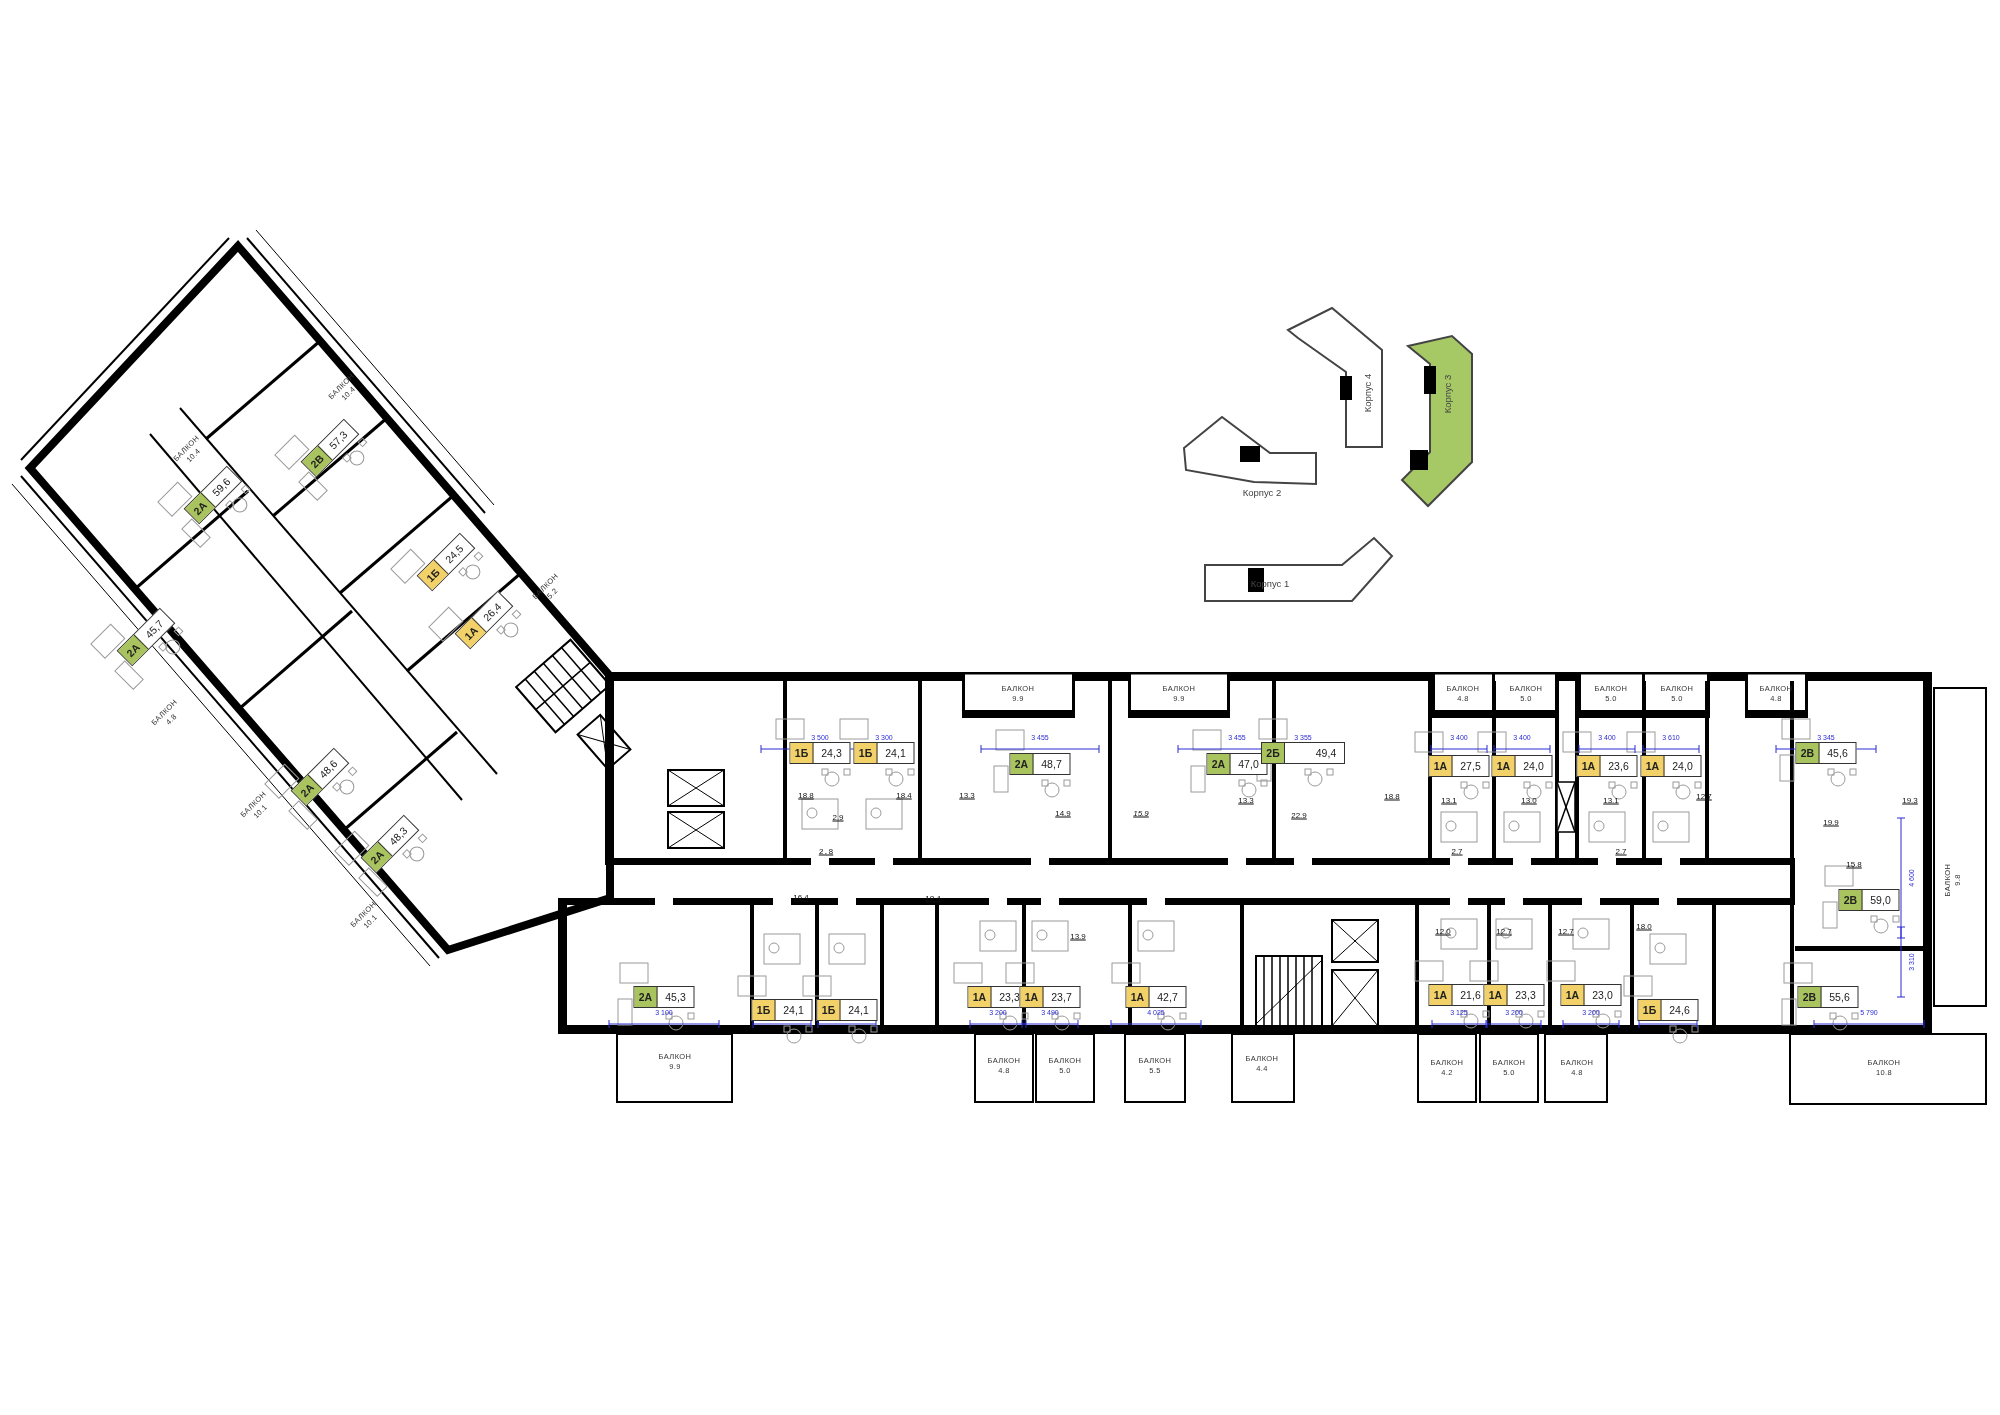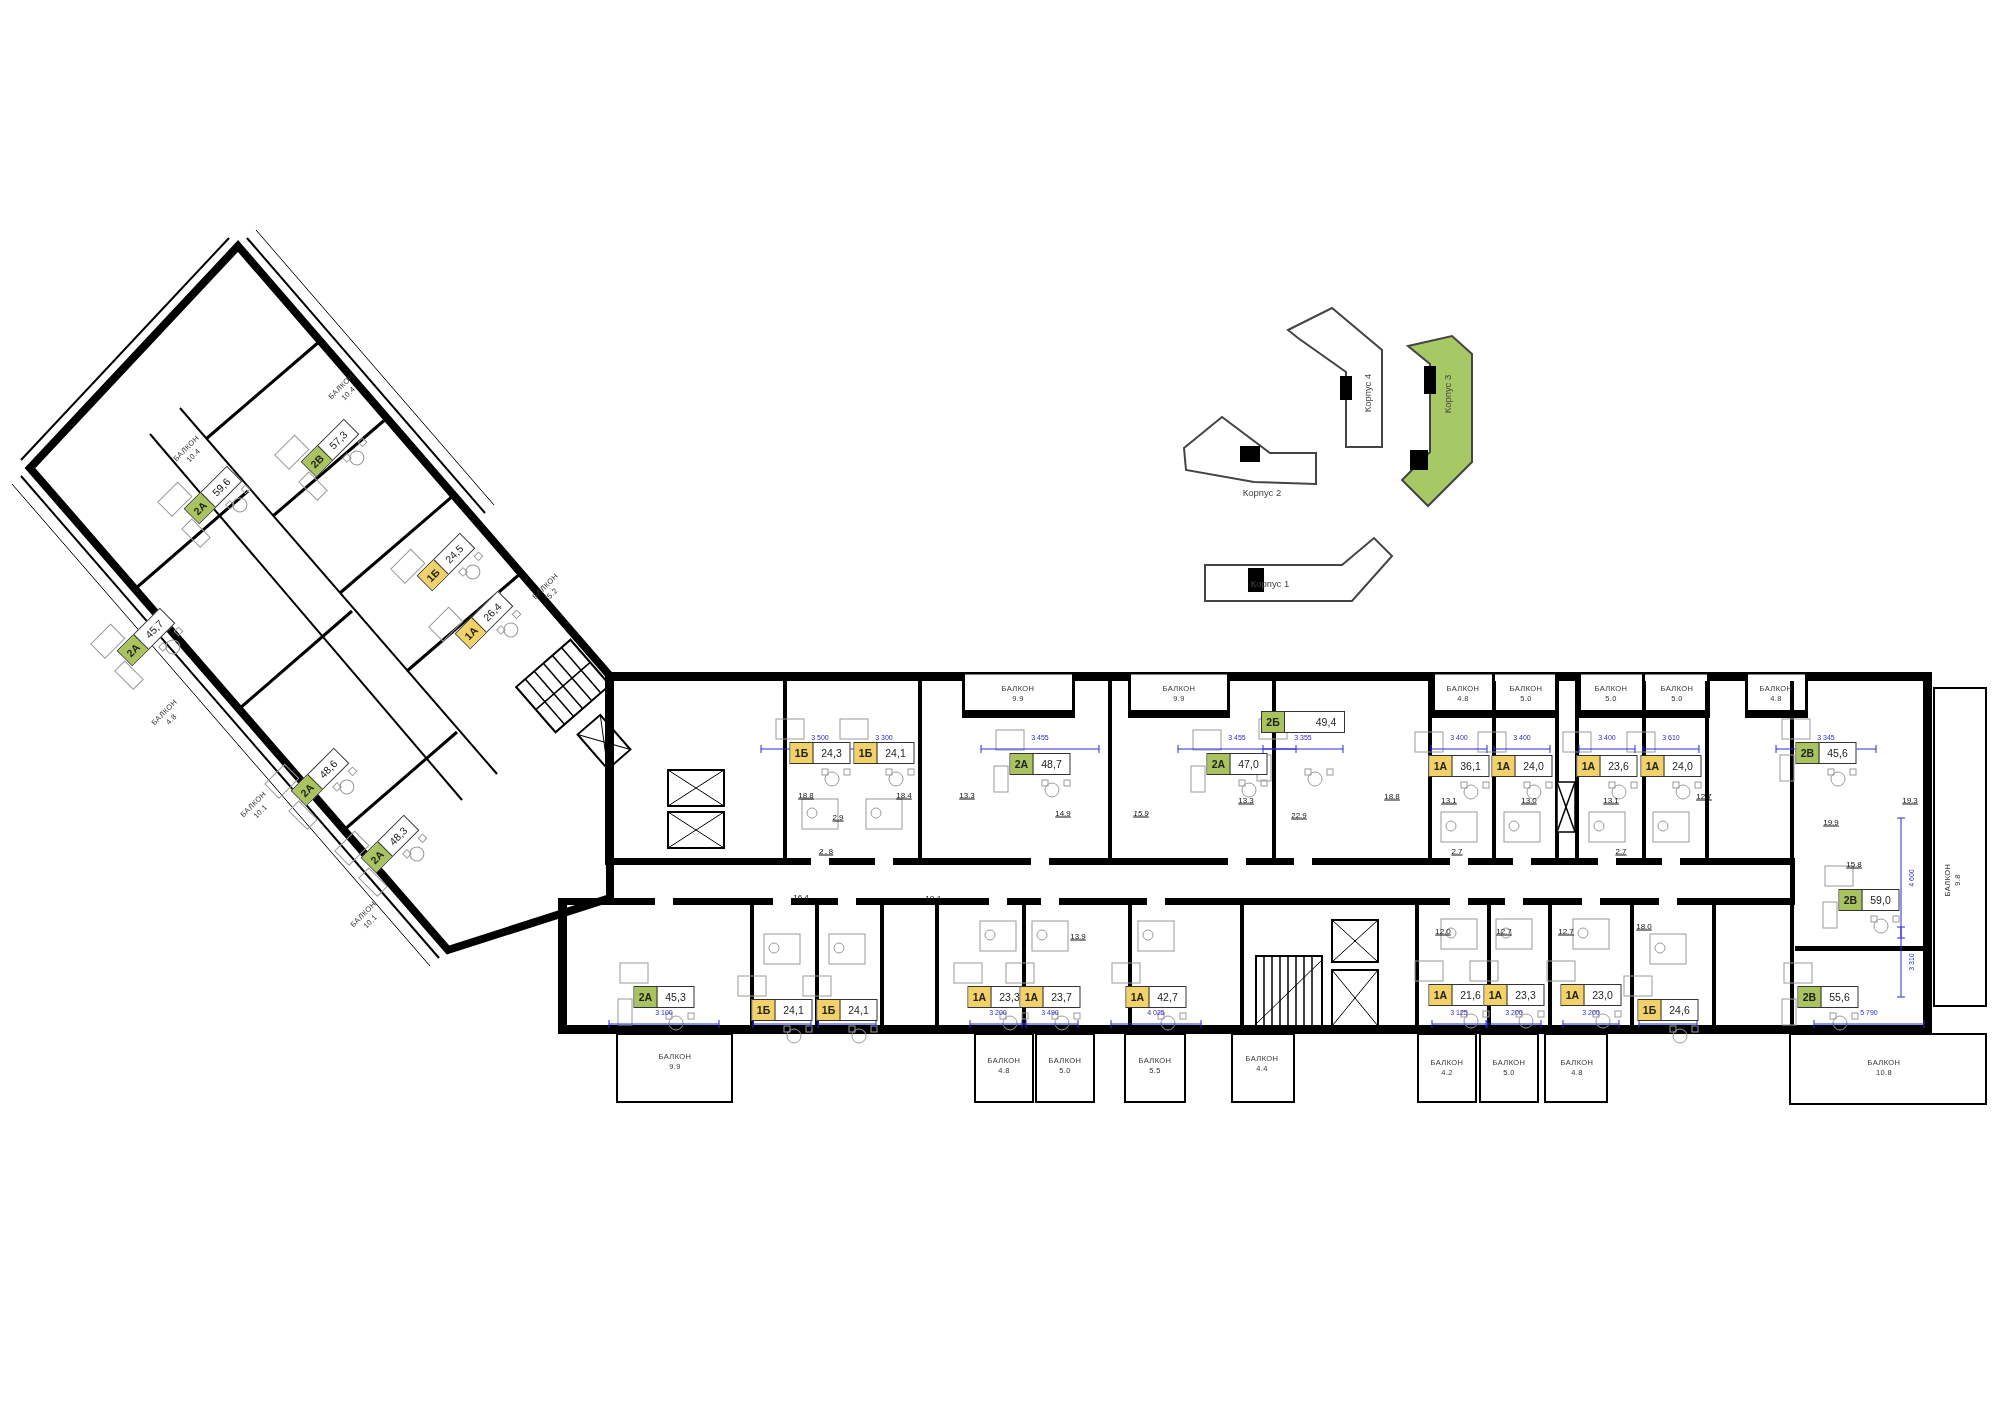--- a/index.html
+++ b/index.html
@@ -714,7 +714,7 @@
         <span class="t">2А</span>
         <span class="a">47,0</span>
       </div>
-      <div class="unit-badge green" style="left: 1303px; top: 722px; gap: 23px;">
+      <div class="unit-badge green" style="left: 1303px; top: 753px; gap: 23px;">
         <span class="t">2Б</span>
         <span class="a">49,4</span>
       </div>

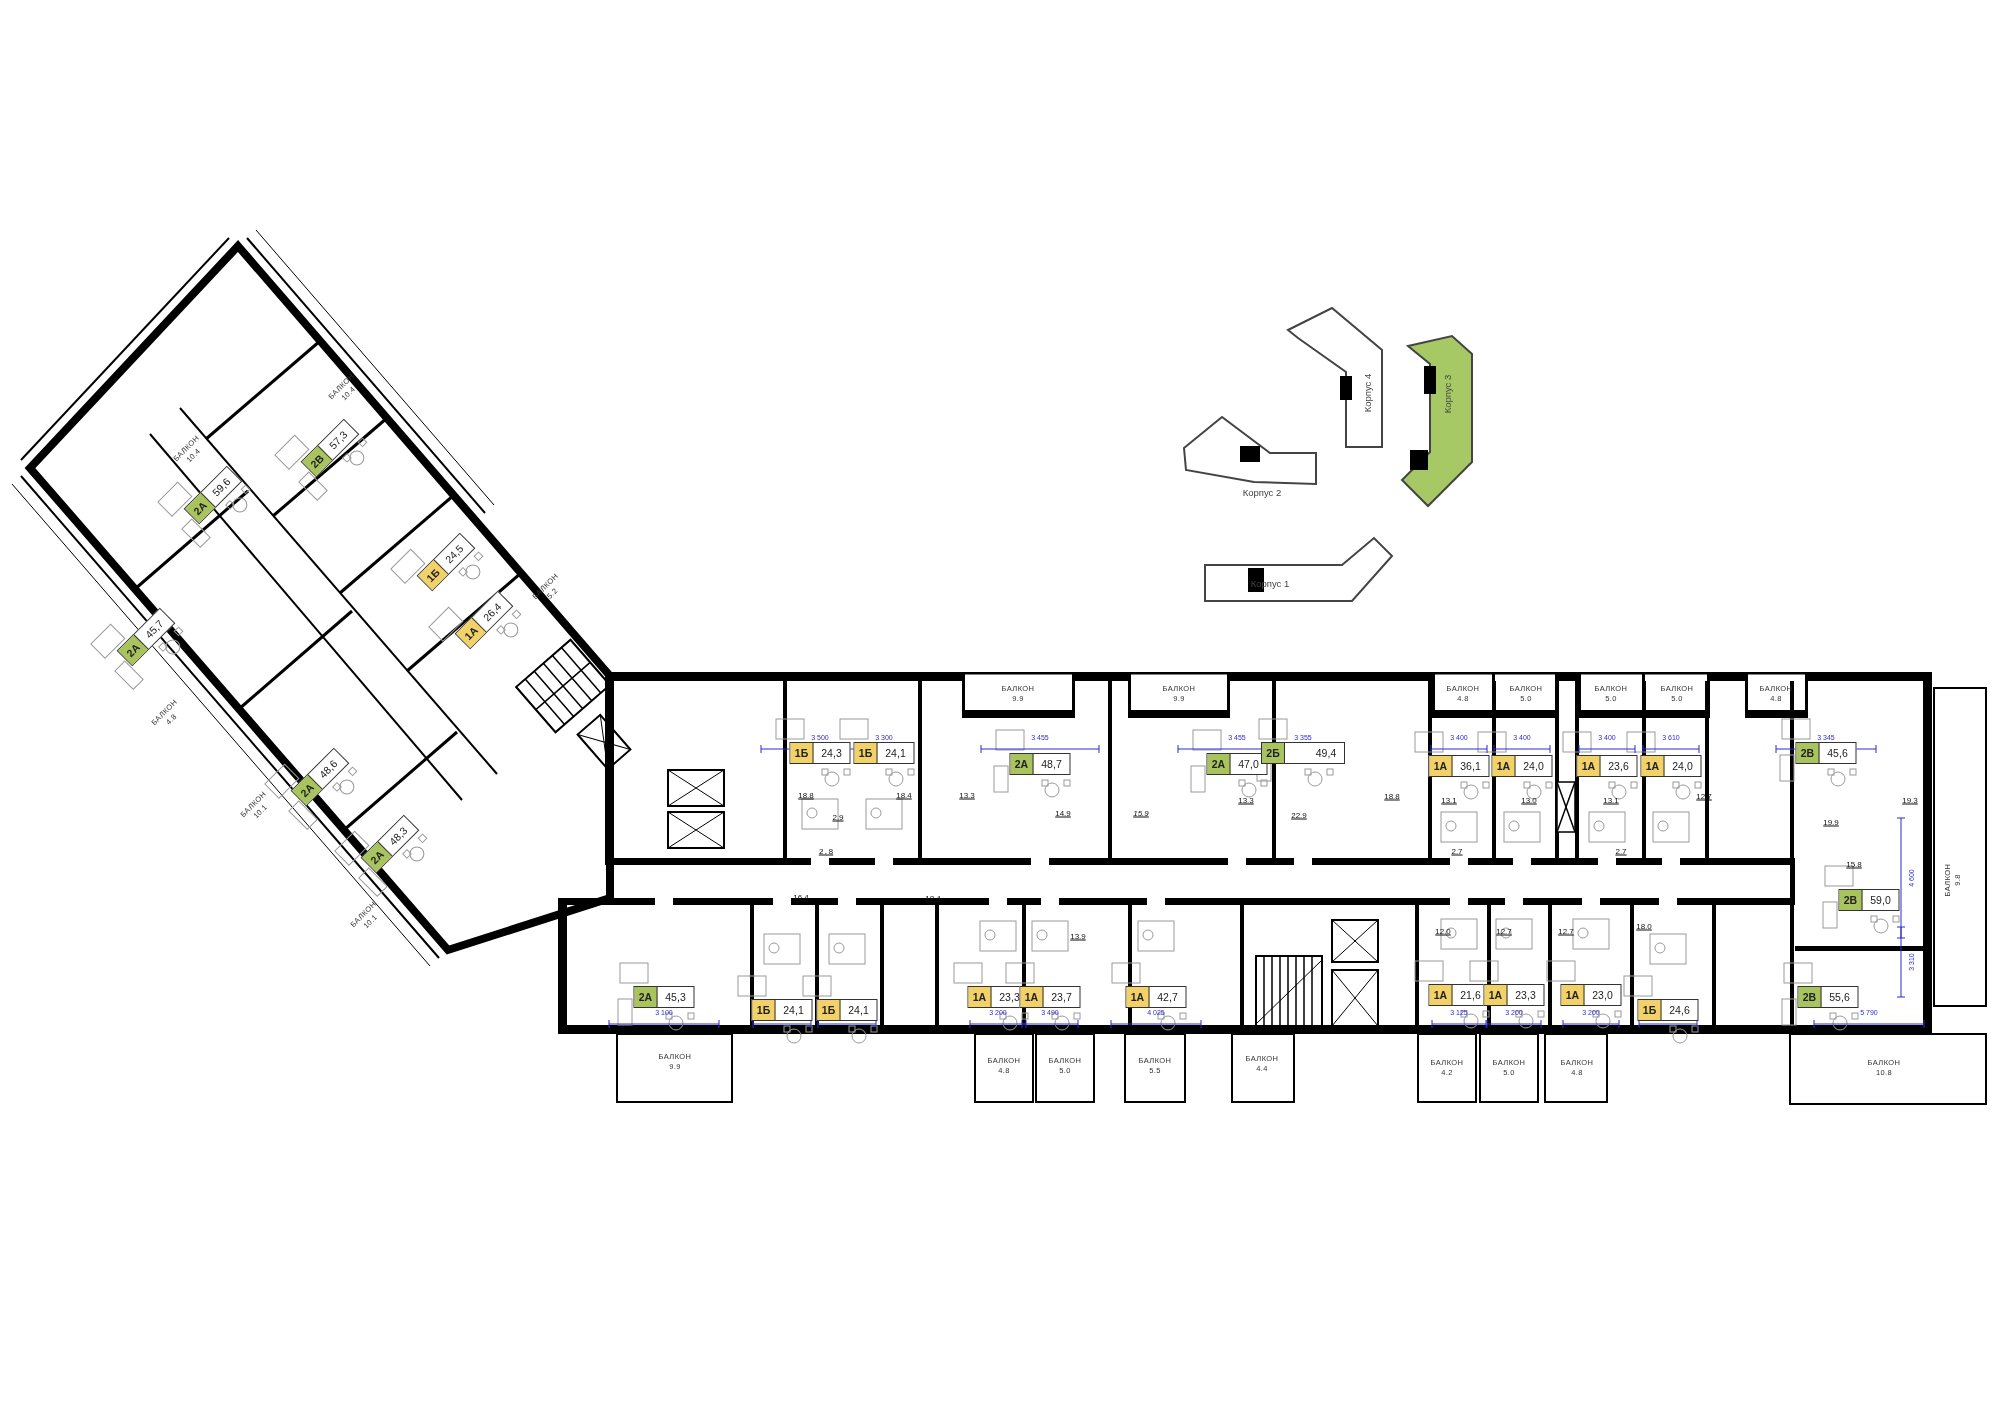--- a/index.html
+++ b/index.html
@@ -720,7 +720,7 @@
       </div>
       <div class="unit-badge yellow" style="left: 1459px; top: 766px;">
         <span class="t">1А</span>
-        <span class="a">36,1</span>
+        <span class="a">27,5</span>
       </div>
       <div class="unit-badge yellow" style="left: 1522px; top: 766px;">
         <span class="t">1А</span>

